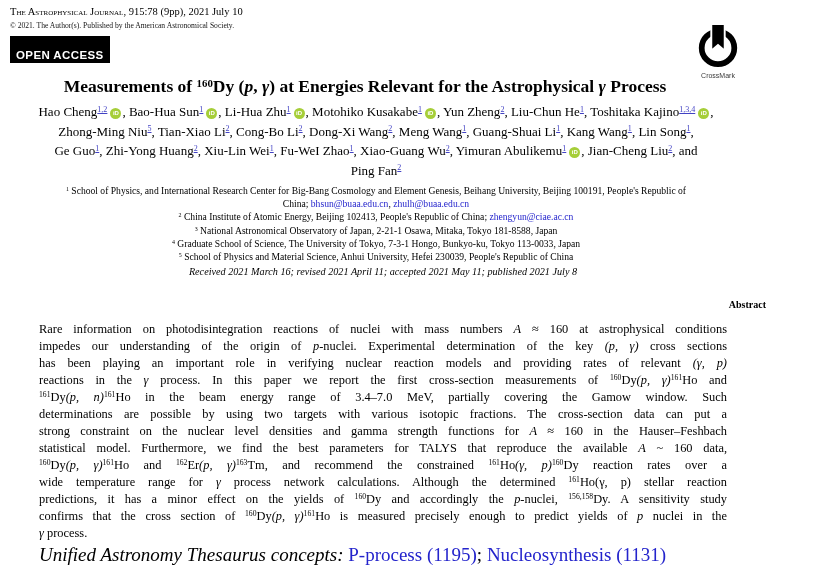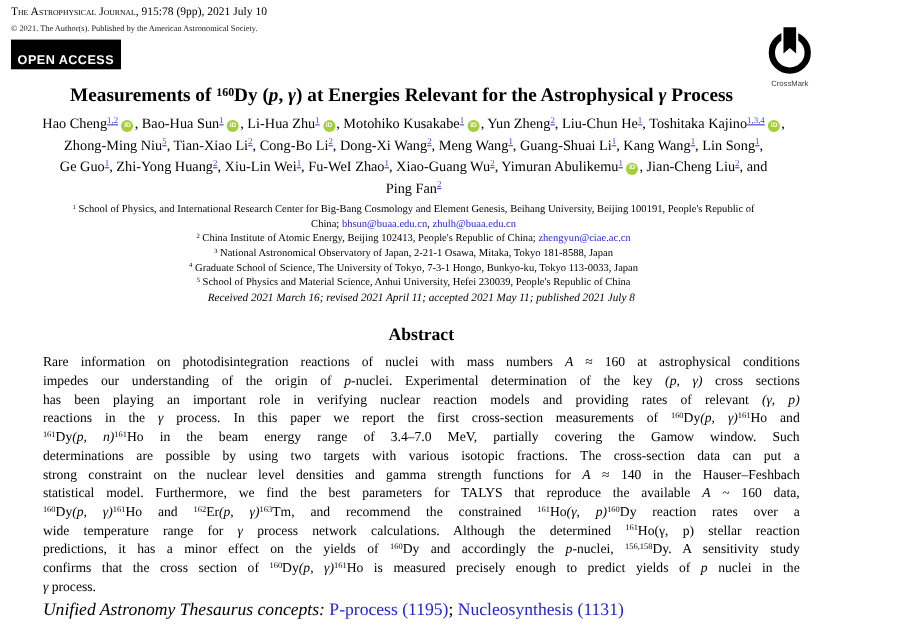--- a/index.html
+++ b/index.html
@@ -31,7 +31,7 @@
   .affils{margin-top:4px;padding:0 26px 0 12px;text-align:center;font-size:9.6px;line-height:13.2px;}
   .received{margin-top:3px;text-align:center;font-size:10.2px;font-style:italic;}
   
-  .abs-head{margin-top:20px;text-align:center;font-size:16px;font-weight:bold;line-height:15px;}
+  .abs-head{margin-top:20px;text-align:right;font-size:10px;font-weight:bold;line-height:15px;}
   .abstract{width:688px;margin:9px auto 0 auto;font-size:12.4px;line-height:17px;}
   .abs-line{text-align:justify;text-align-last:justify;white-space:normal;}
   .abs-line.last{text-align-last:left;}

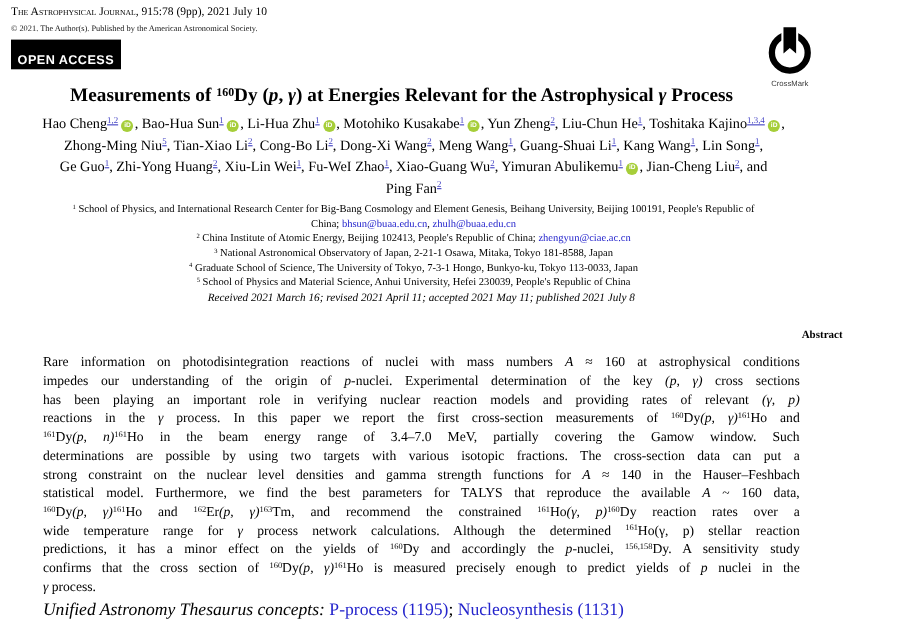--- a/index.html
+++ b/index.html
@@ -89,7 +89,7 @@
     <div class="abs-line"><span>reactions in the </span><span class="it">γ</span><span> process. In this paper we report the first cross-section measurements of </span><sup>160</sup><span>Dy</span><span class="it">(p, γ)</span><sup>161</sup><span>Ho and</span></div>
     <div class="abs-line"><sup>161</sup><span>Dy</span><span class="it">(p, n)</span><sup>161</sup><span>Ho in the beam energy range of 3.4–7.0 MeV, partially covering the Gamow window. Such</span></div>
     <div class="abs-line"><span>determinations are possible by using two targets with various isotopic fractions. The cross-section data can put a</span></div>
-    <div class="abs-line"><span>strong constraint on the nuclear level densities and gamma strength functions for </span><span class="it">A</span><span> ≈ 140 in the Hauser–Feshbach</span></div>
+    <div class="abs-line"><span>strong constraint on the nuclear level densities and gamma strength functions for </span><span class="it">A</span><span> ≈ 160 in the Hauser–Feshbach</span></div>
     <div class="abs-line"><span>statistical model. Furthermore, we find the best parameters for TALYS that reproduce the available </span><span class="it">A</span><span> ~ 160 data,</span></div>
     <div class="abs-line"><sup>160</sup><span>Dy</span><span class="it">(p, γ)</span><sup>161</sup><span>Ho and </span><sup>162</sup><span>Er</span><span class="it">(p, γ)</span><sup>163</sup><span>Tm, and recommend the constrained </span><sup>161</sup><span>Ho</span><span class="it">(γ, p)</span><sup>160</sup><span>Dy reaction rates over a</span></div>
     <div class="abs-line"><span>wide temperature range for </span><span class="it">γ</span><span> process network calculations. Although the determined </span><sup>161</sup><span>Ho(γ, p) stellar reaction</span></div>

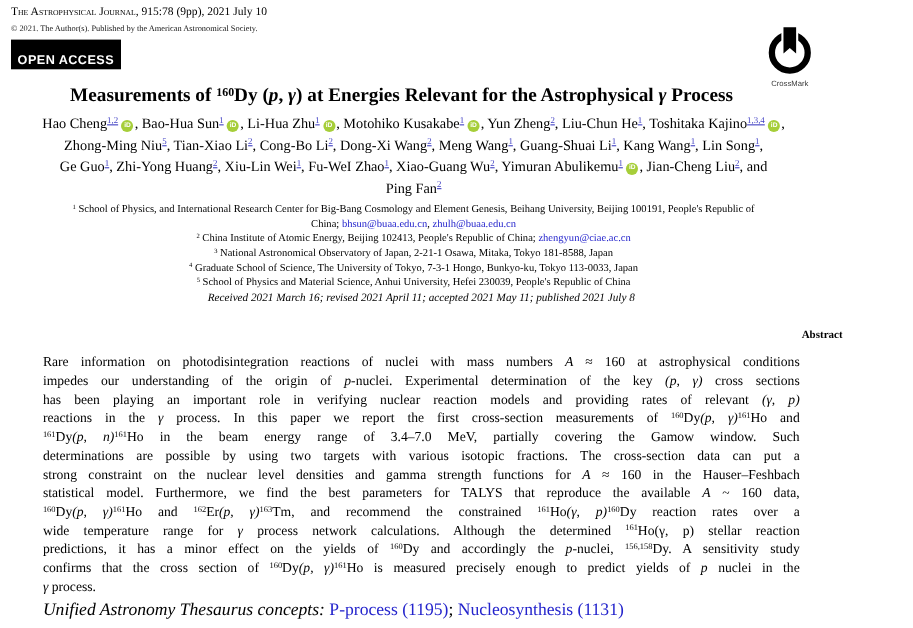--- a/index.html
+++ b/index.html
@@ -35,7 +35,7 @@
   .abstract{width:688px;margin:9px auto 0 auto;font-size:12.4px;line-height:17px;}
   .abs-line{text-align:justify;text-align-last:justify;white-space:normal;}
   .abs-line.last{text-align-last:left;}
-  .thesaurus{width:688px;margin:5px auto 12px auto;font-size:16px;line-height:16px;}
+  .thesaurus{width:688px;margin:5px auto 12px auto;font-size:19px;line-height:16px;}
 </style>
 </head>
 <body>

